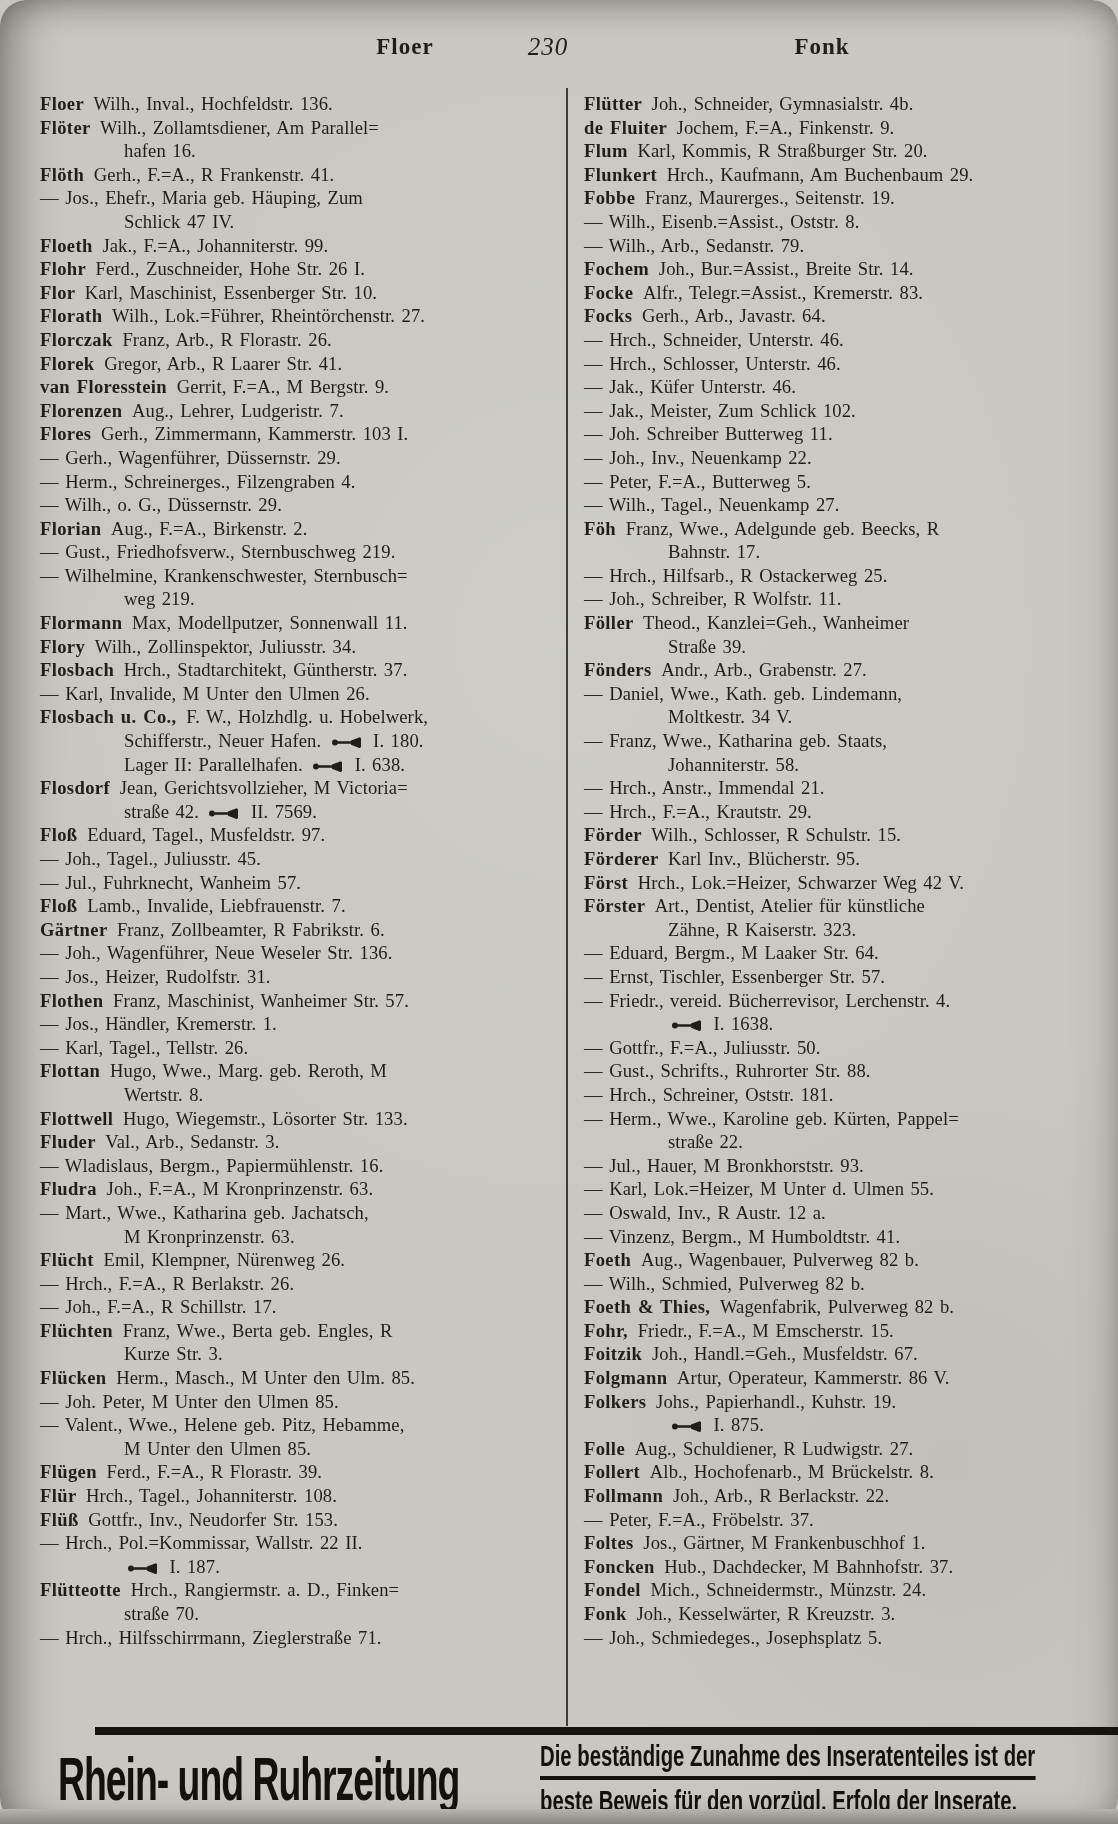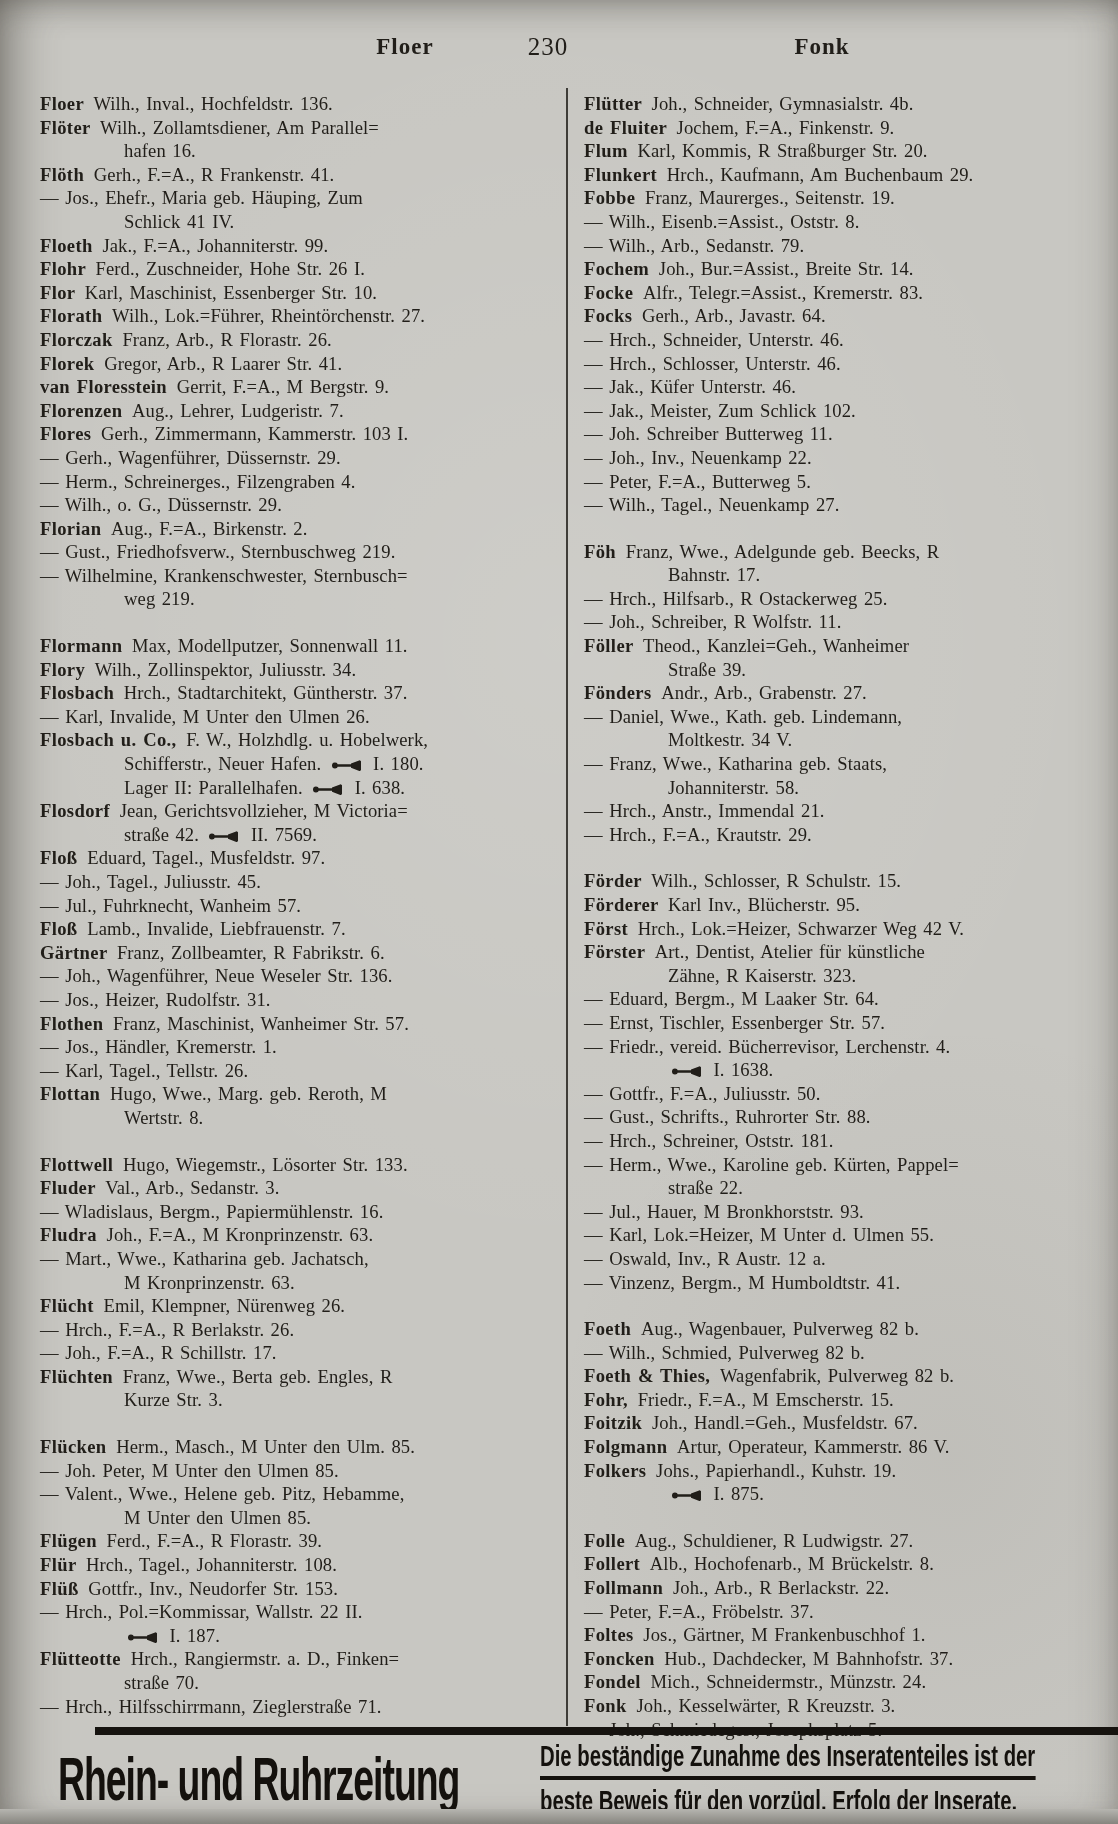--- a/index.html
+++ b/index.html
@@ -18,6 +18,7 @@
       inset -22px 0 45px -22px rgba(58,55,48,.35),
       inset 0 20px 34px -20px rgba(58,55,48,.35),
       inset 0 -14px 26px -18px rgba(58,55,48,.25);
+    border-radius: 26px;
   }
   
   .hdr{position:absolute;top:34px;font-weight:700;font-size:23px;letter-spacing:1px;text-align:center;}

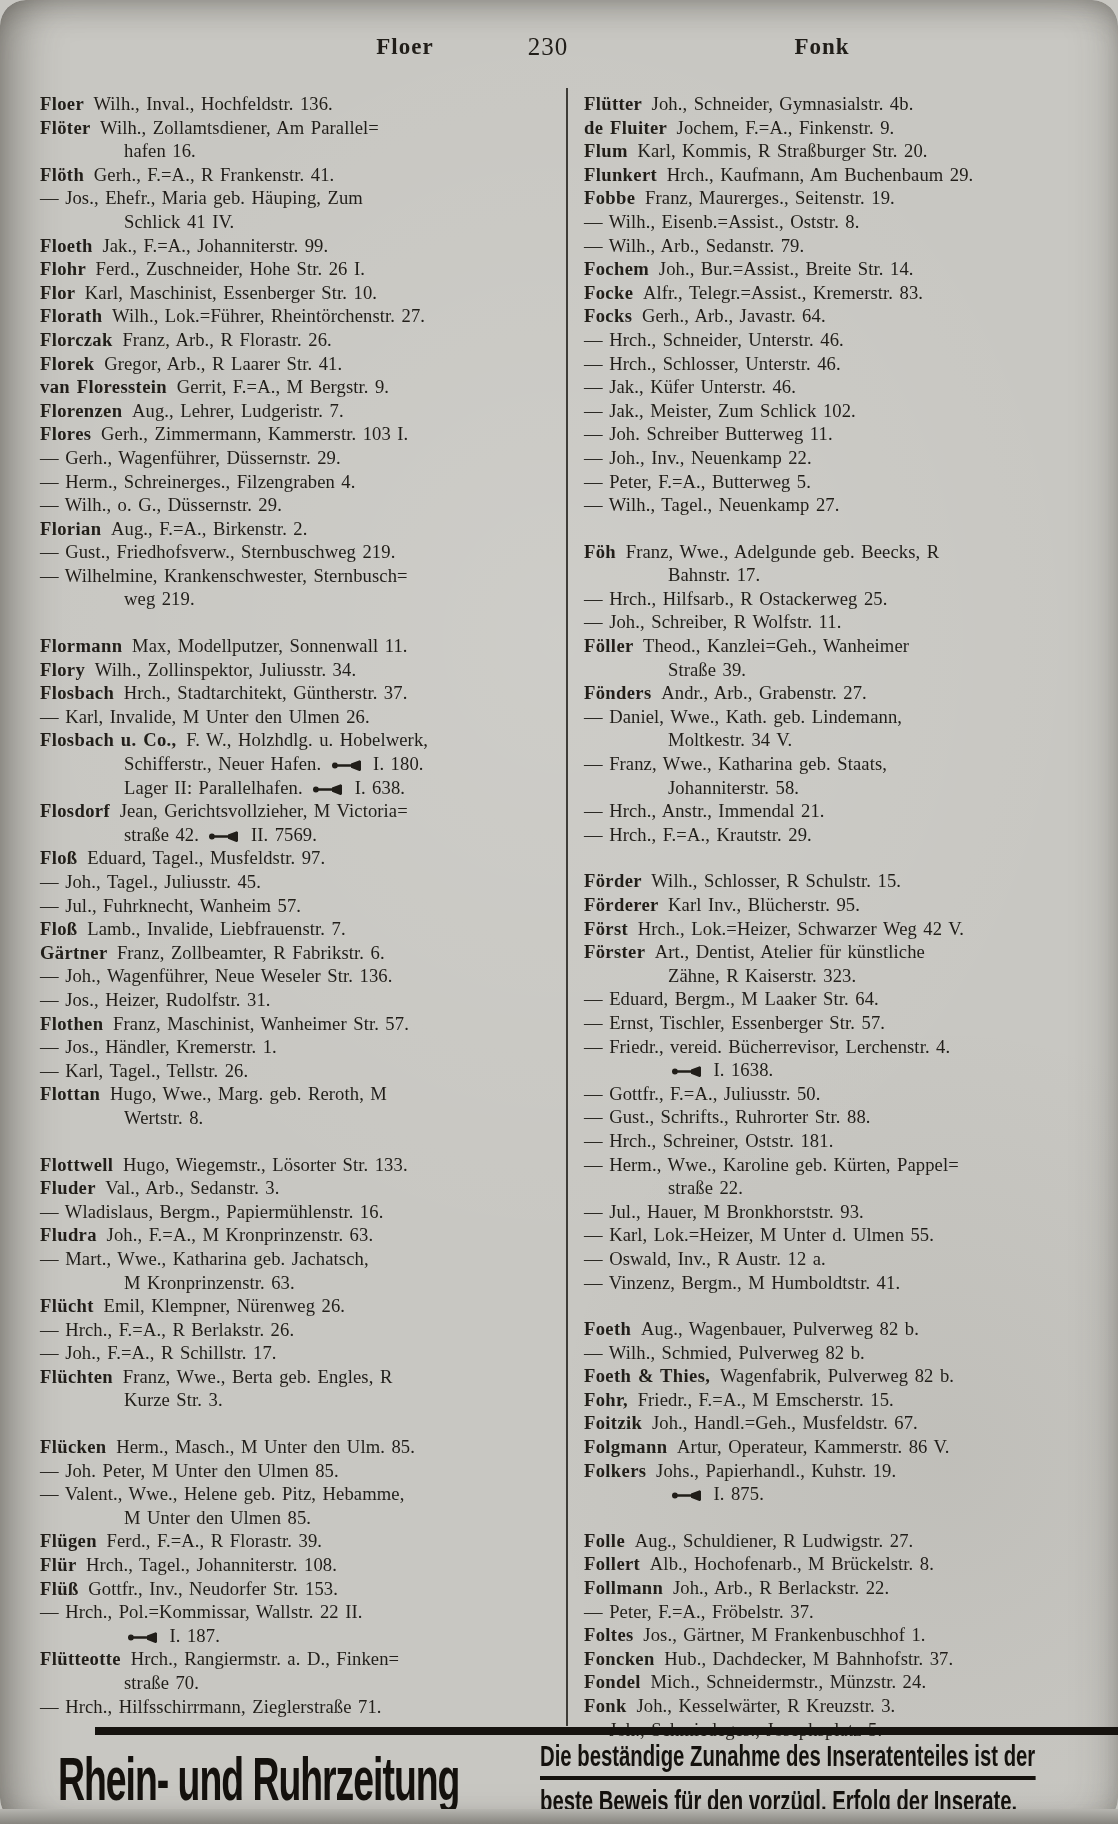--- a/index.html
+++ b/index.html
@@ -55,7 +55,7 @@
 <div class="page">
 
   <div class="hdr" style="left:305px;width:200px;">Floer</div>
-  <div class="hdr-num" style="left:493px;width:110px;">230</div>
+  <div class="hdr-num" style="left:493px;width:110px;font-style:italic;">230</div>
   <div class="hdr" style="left:737px;width:170px;">Fonk</div>
 
   <div class="divider"></div>

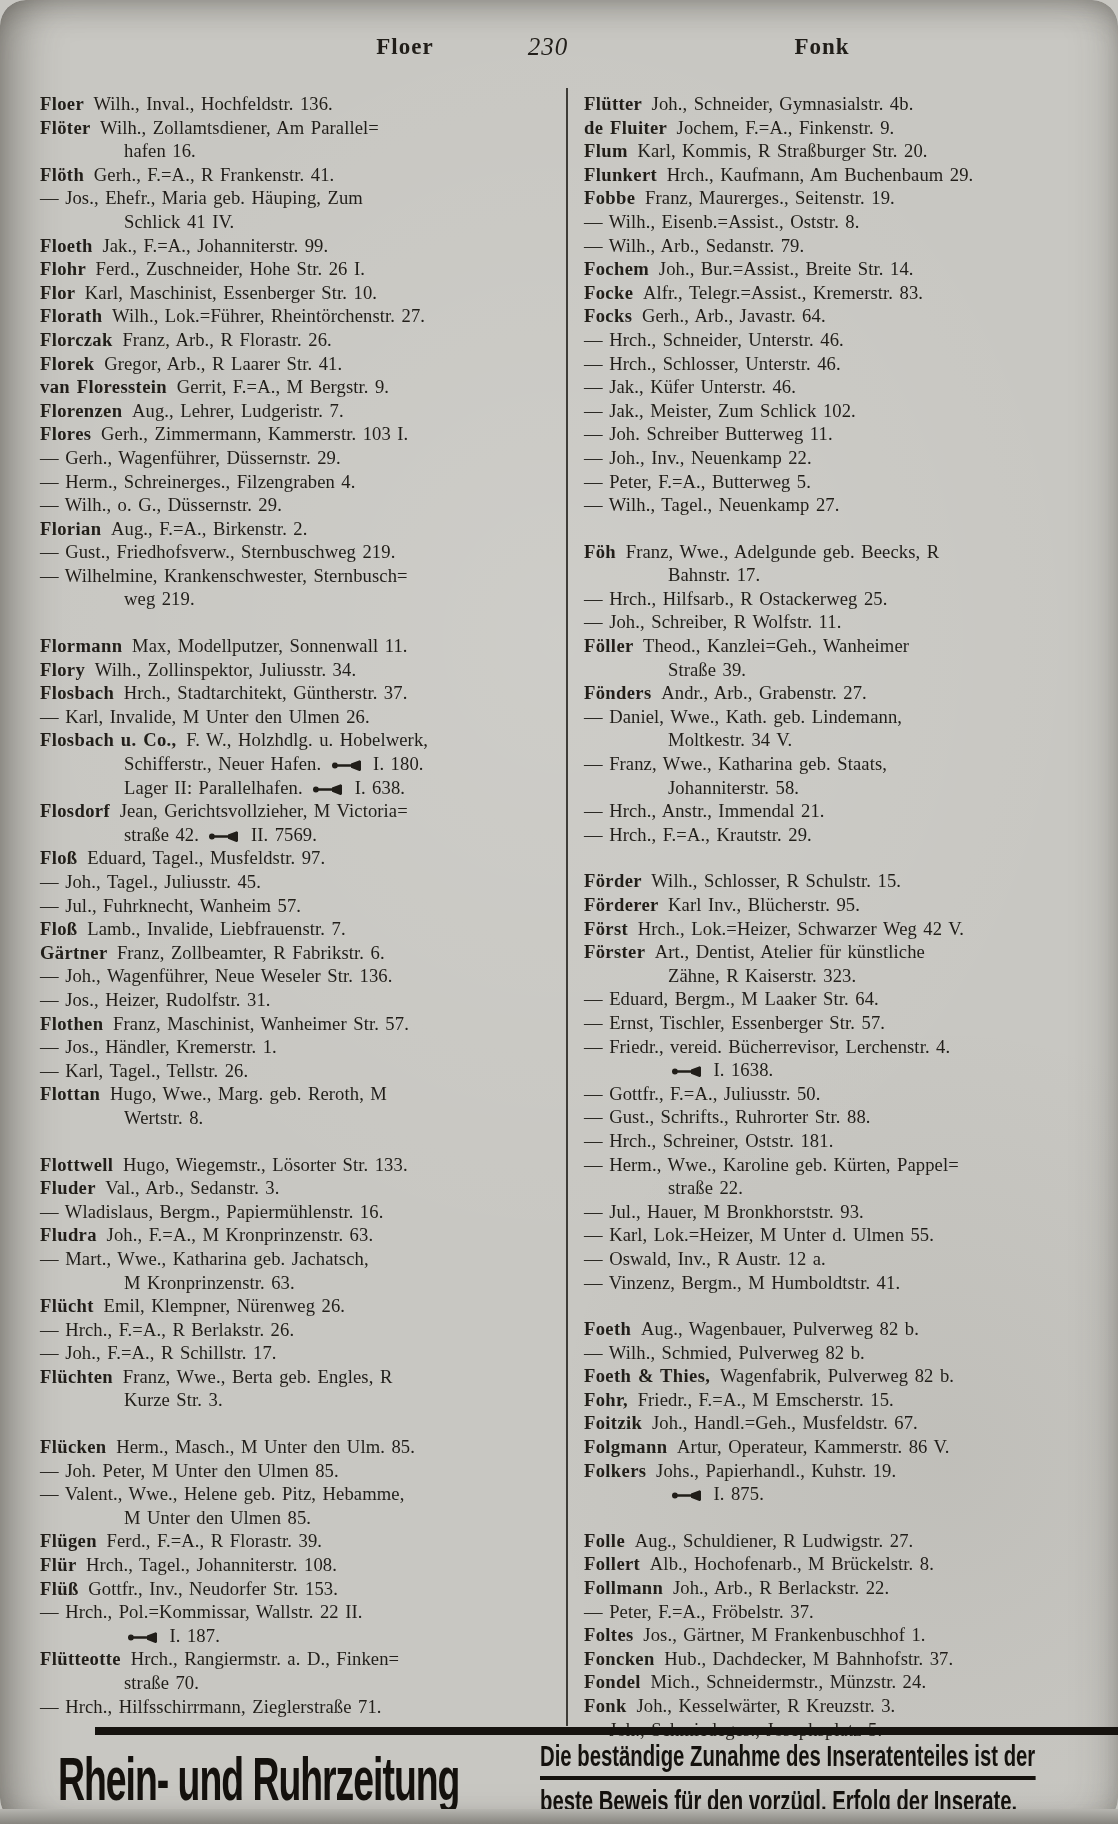--- a/index.html
+++ b/index.html
@@ -66,7 +66,7 @@
       <div class="line ind">hafen 16.</div>
       <div class="line"><b class="ld">Flöth </b>Gerh., F.=A., R Frankenstr. 41.</div>
       <div class="line">— Jos., Ehefr., Maria geb. Häuping, Zum</div>
-      <div class="line ind">Schlick 41 IV.</div>
+      <div class="line ind">Schlick 47 IV.</div>
       <div class="line"><b class="ld">Floeth </b>Jak., F.=A., Johanniterstr. 99.</div>
       <div class="line"><b class="ld">Flohr </b>Ferd., Zuschneider, Hohe Str. 26 I.</div>
       <div class="line"><b class="ld">Flor </b>Karl, Maschinist, Essenberger Str. 10.</div>

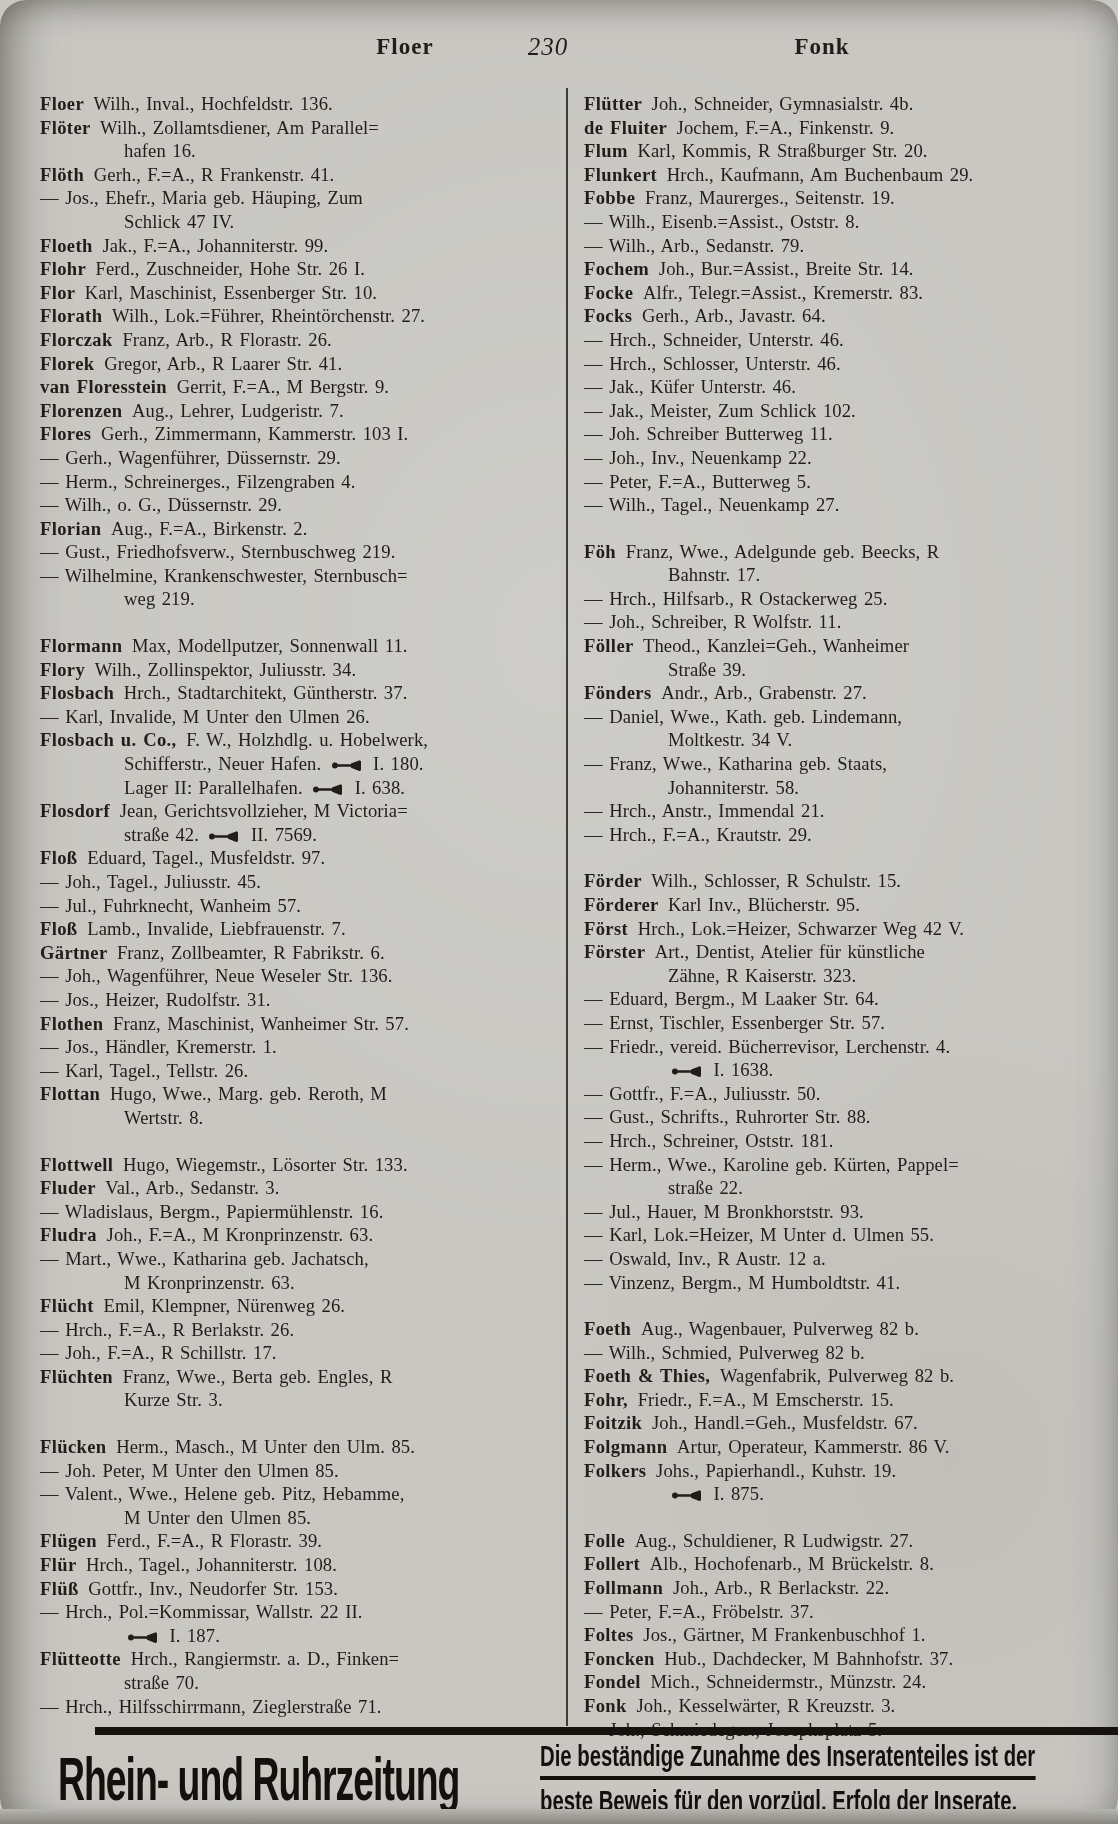--- a/index.html
+++ b/index.html
@@ -32,7 +32,7 @@
   .line{height:23.6px;line-height:23.6px;white-space:nowrap;font-size:18.6px;letter-spacing:.1px;word-spacing:1.7px;}
   .ld{font-weight:700;letter-spacing:.35px;padding-right:3px;}
   .ind{padding-left:84px;}
-  .gap{margin-top:23px;}
+  .gap{margin-top:0;}
   svg.tel{width:30px;height:11px;display:inline-block;vertical-align:-1px;margin:0 6px 0 3px;fill:#211e19;}
   
   .ad-rule-top{position:absolute;left:95px;top:1727px;width:1023px;height:8px;background:#16130f;}

